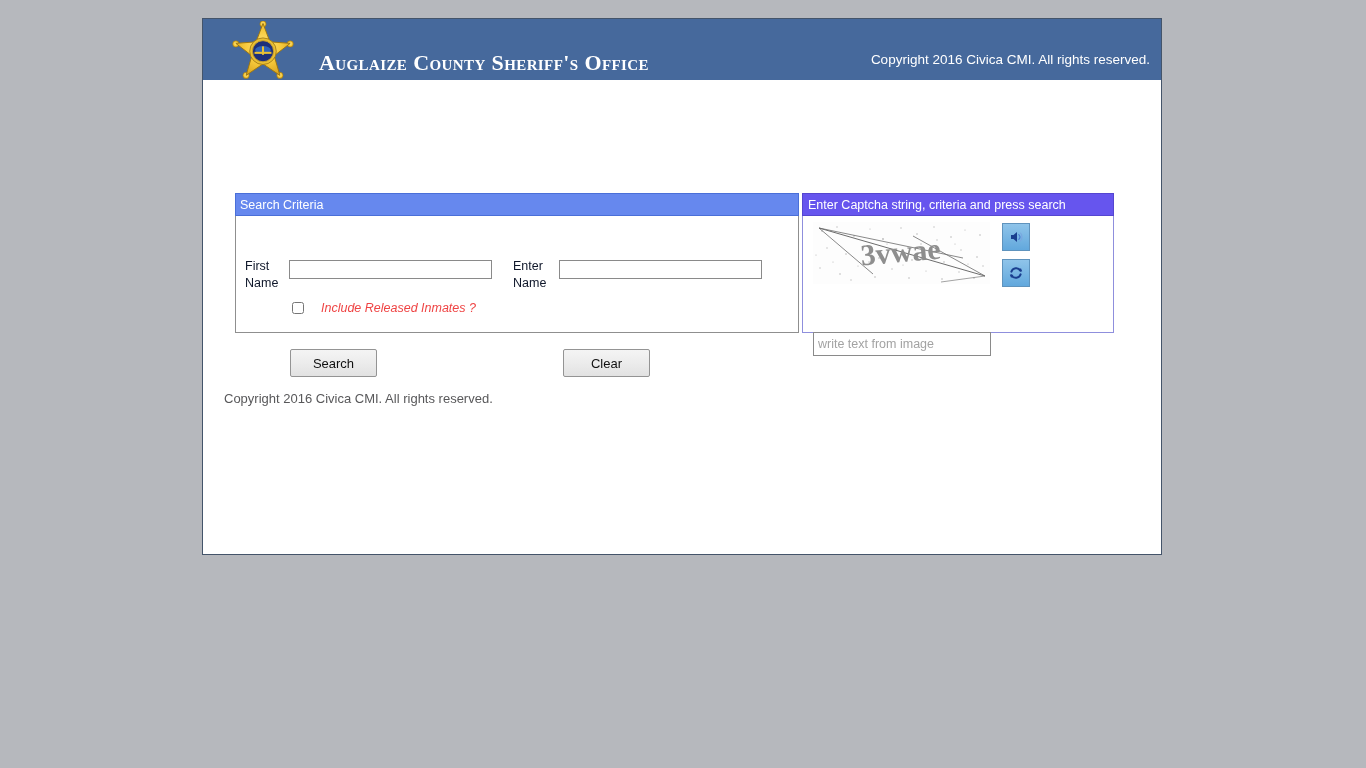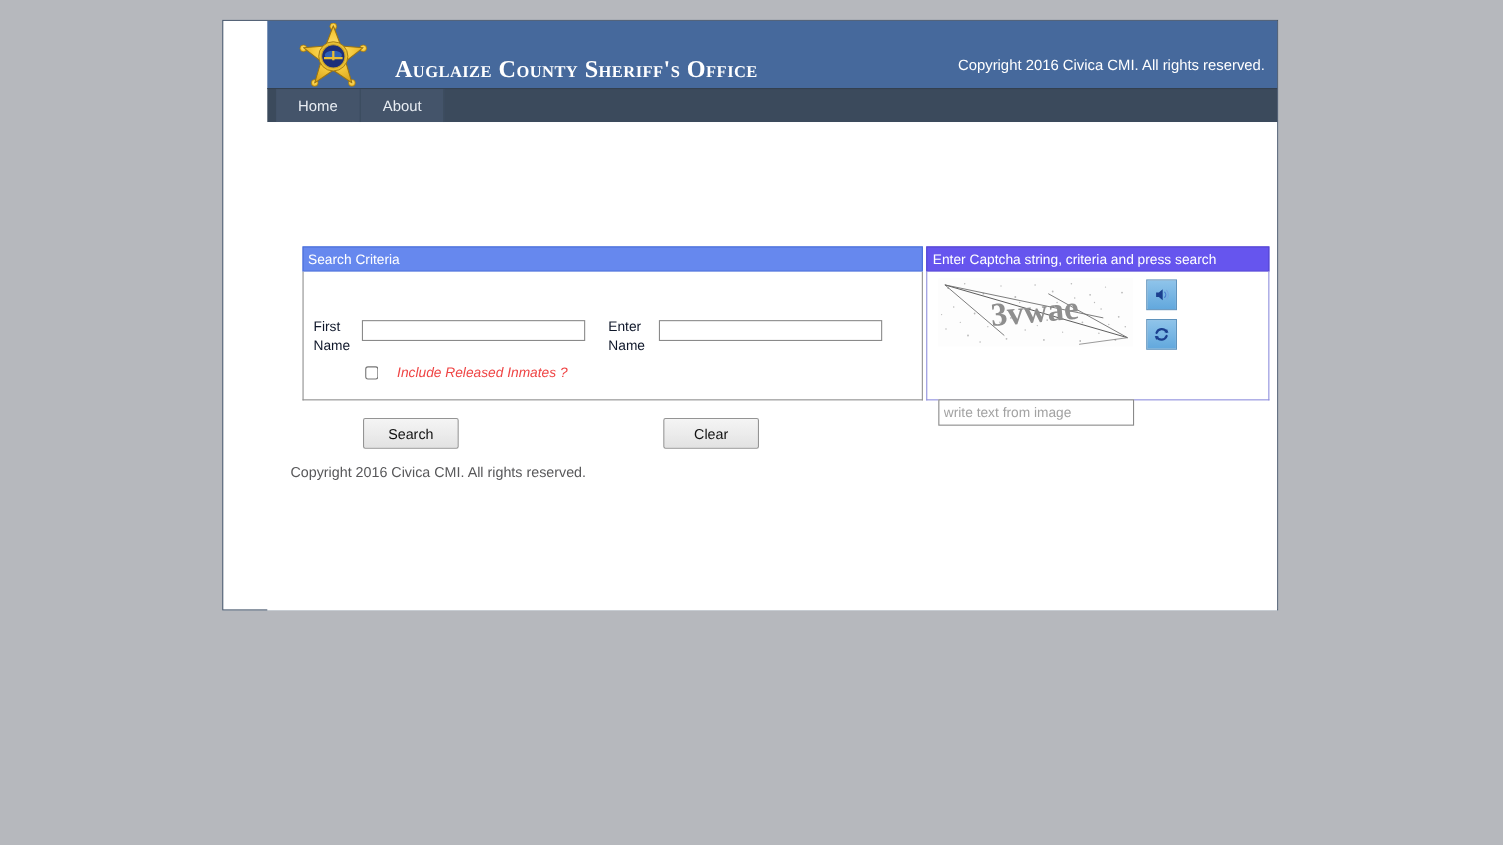--- a/index.html
+++ b/index.html
@@ -25,7 +25,6 @@
     background: #ffffff;
     border: 1px solid #44546a;
     box-sizing: border-box;
-    padding-left: 40px;
   }
 
   

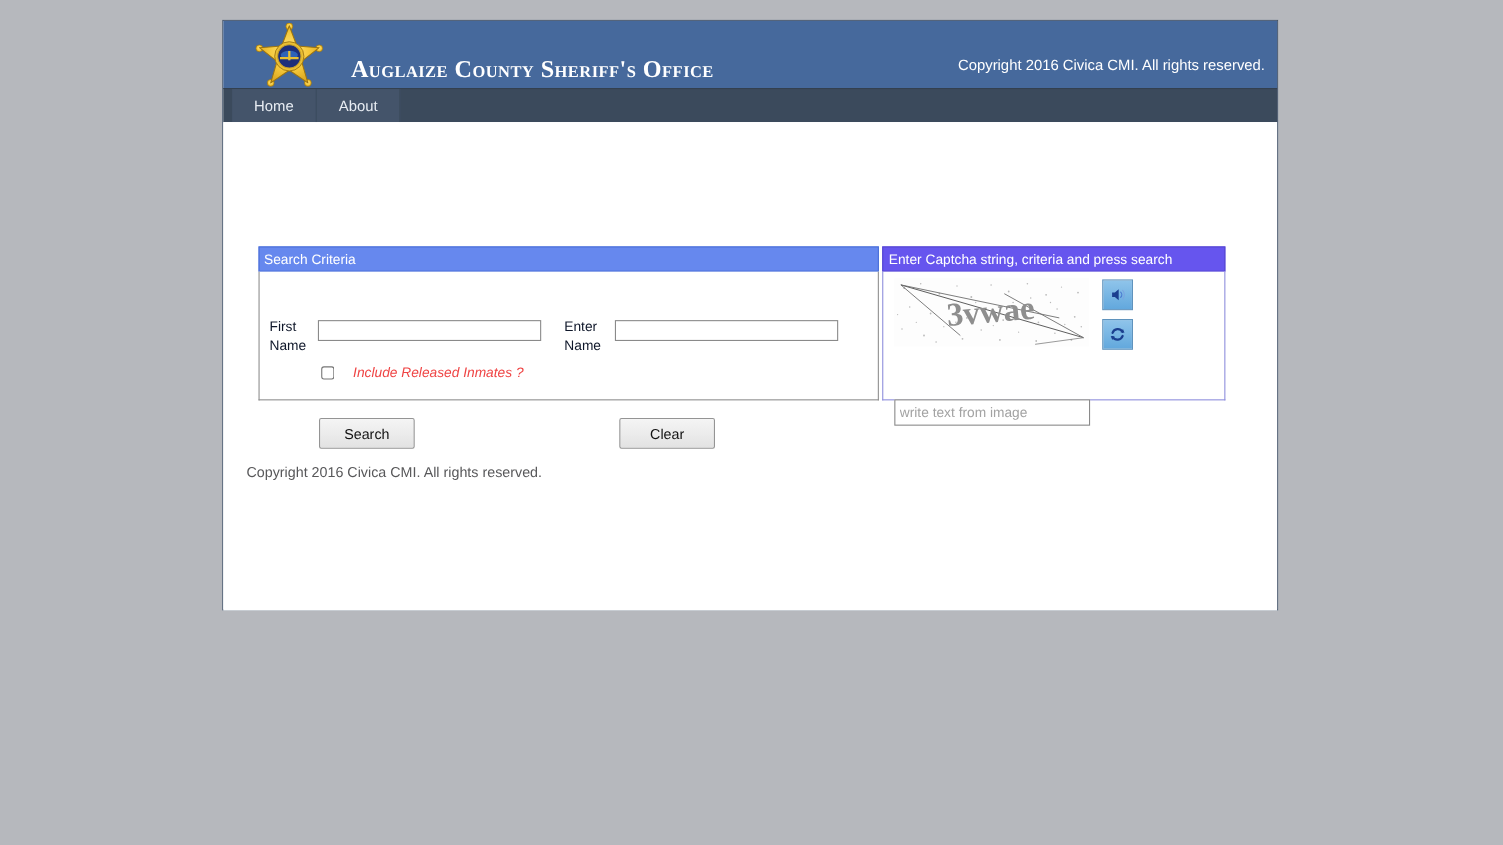--- a/index.html
+++ b/index.html
@@ -304,10 +304,6 @@
     <div id="header-copyright">Copyright 2016 Civica CMI. All rights reserved.</div>
   </div>
 
-  <div id="nav">
-    <div class="nav-item">Home</div>
-    <div class="nav-item">About</div>
-  </div>
 
   <div id="content">
 

